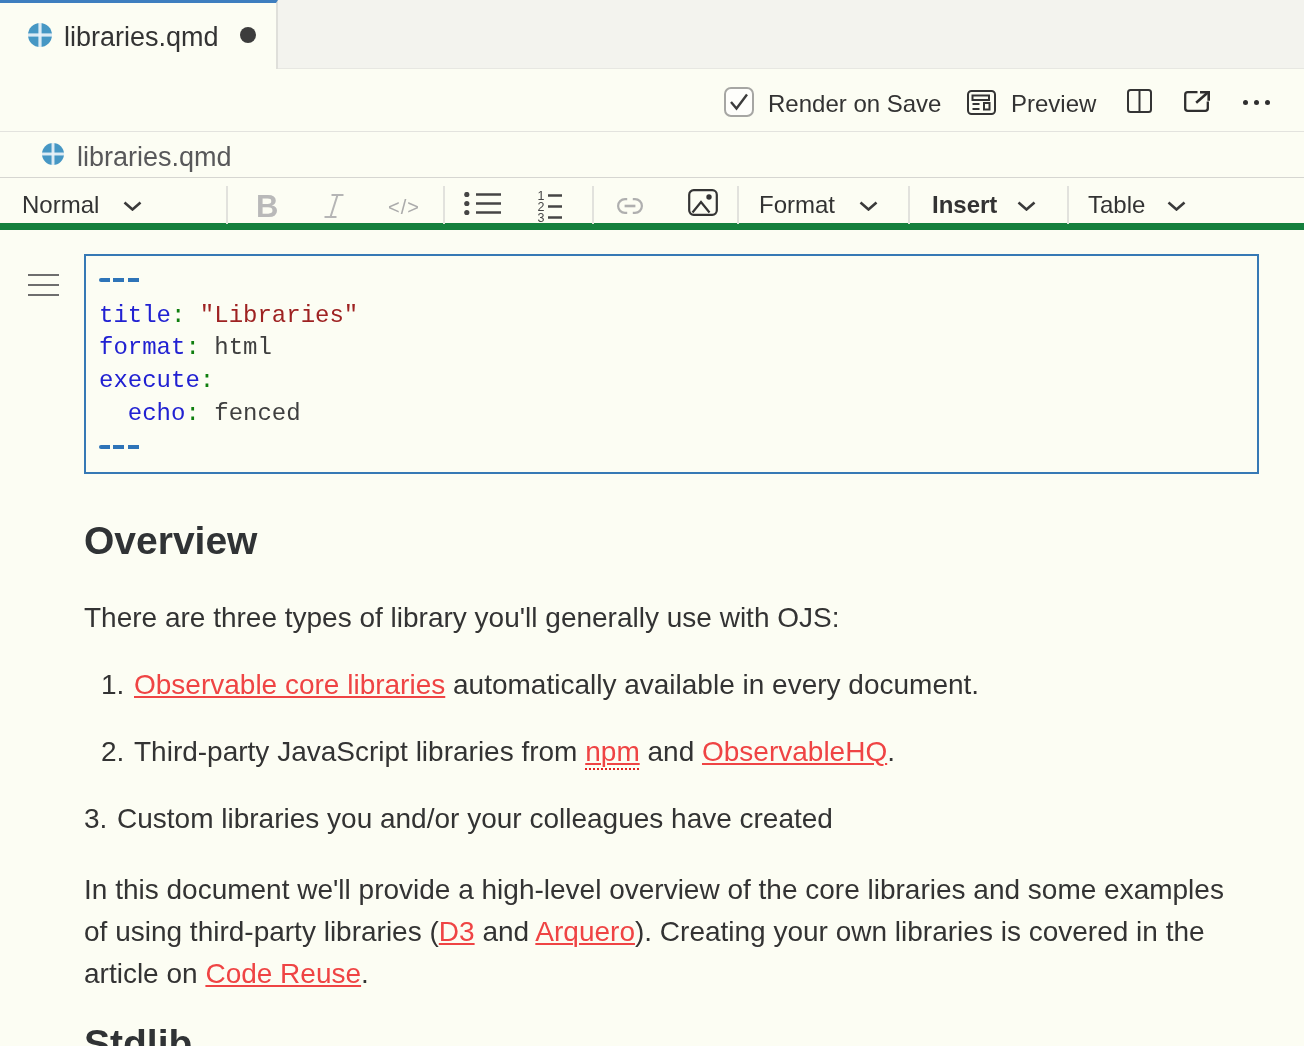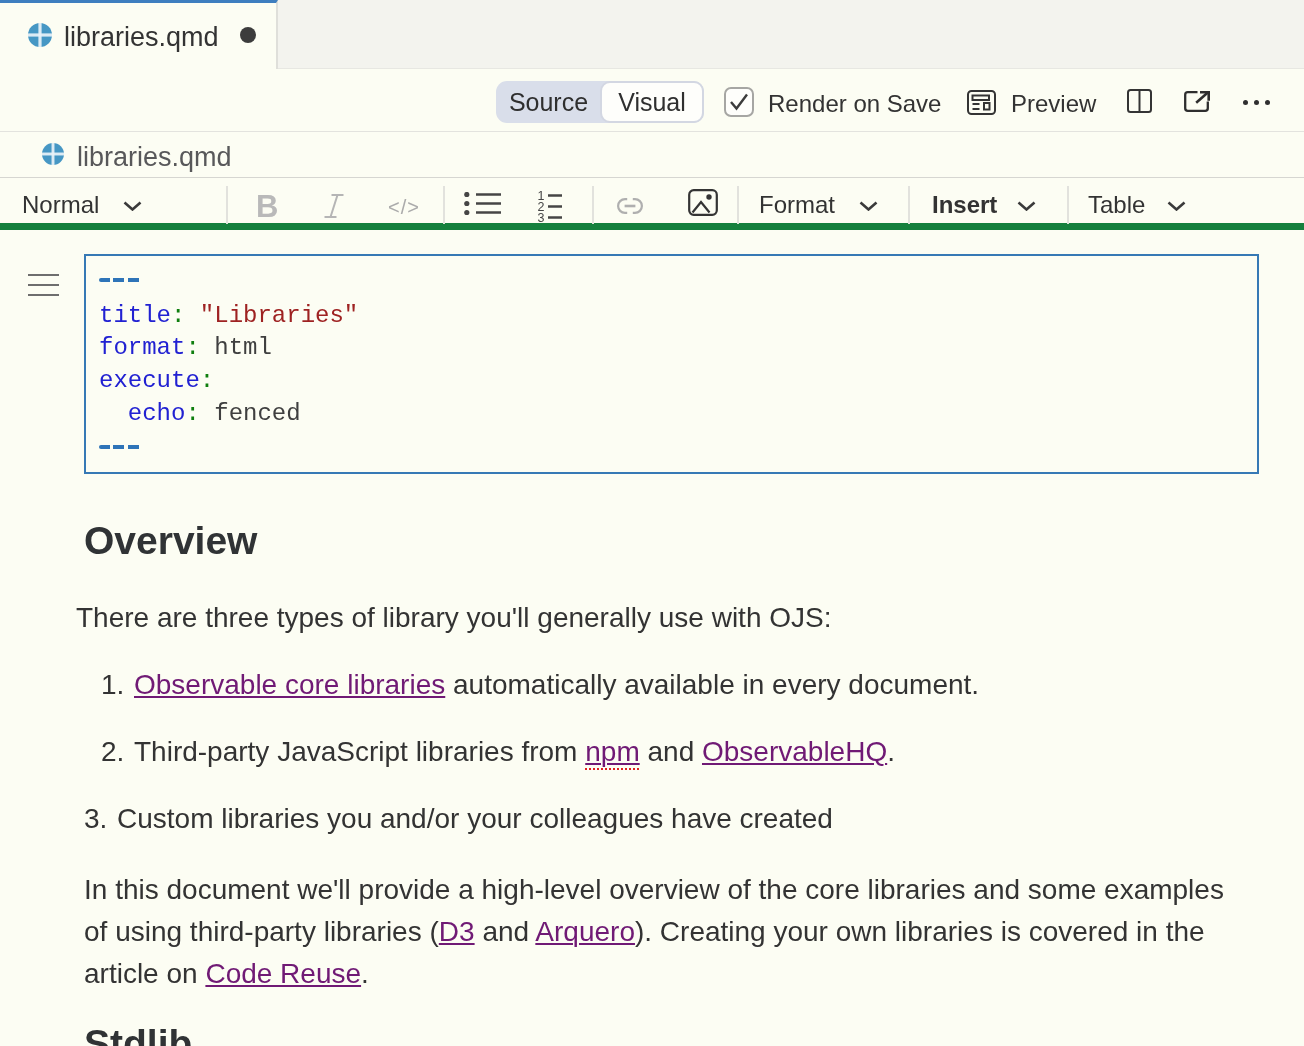--- a/index.html
+++ b/index.html
@@ -56,10 +56,6 @@
   </div>
 
   <div class="abs" id="toolbar">
-    <div id="seg">
-      <span class="src">Source</span>
-      <span class="vis">Visual</span>
-    </div>
     <div id="cbx">
       <svg width="26" height="26" viewBox="0 0 26 26" style="position:absolute;left:0px;top:0px">
         <path d="M5 13 L10.5 19.5 L21 5.5" stroke="#3C3C3C" stroke-width="2.4" fill="none"></path>

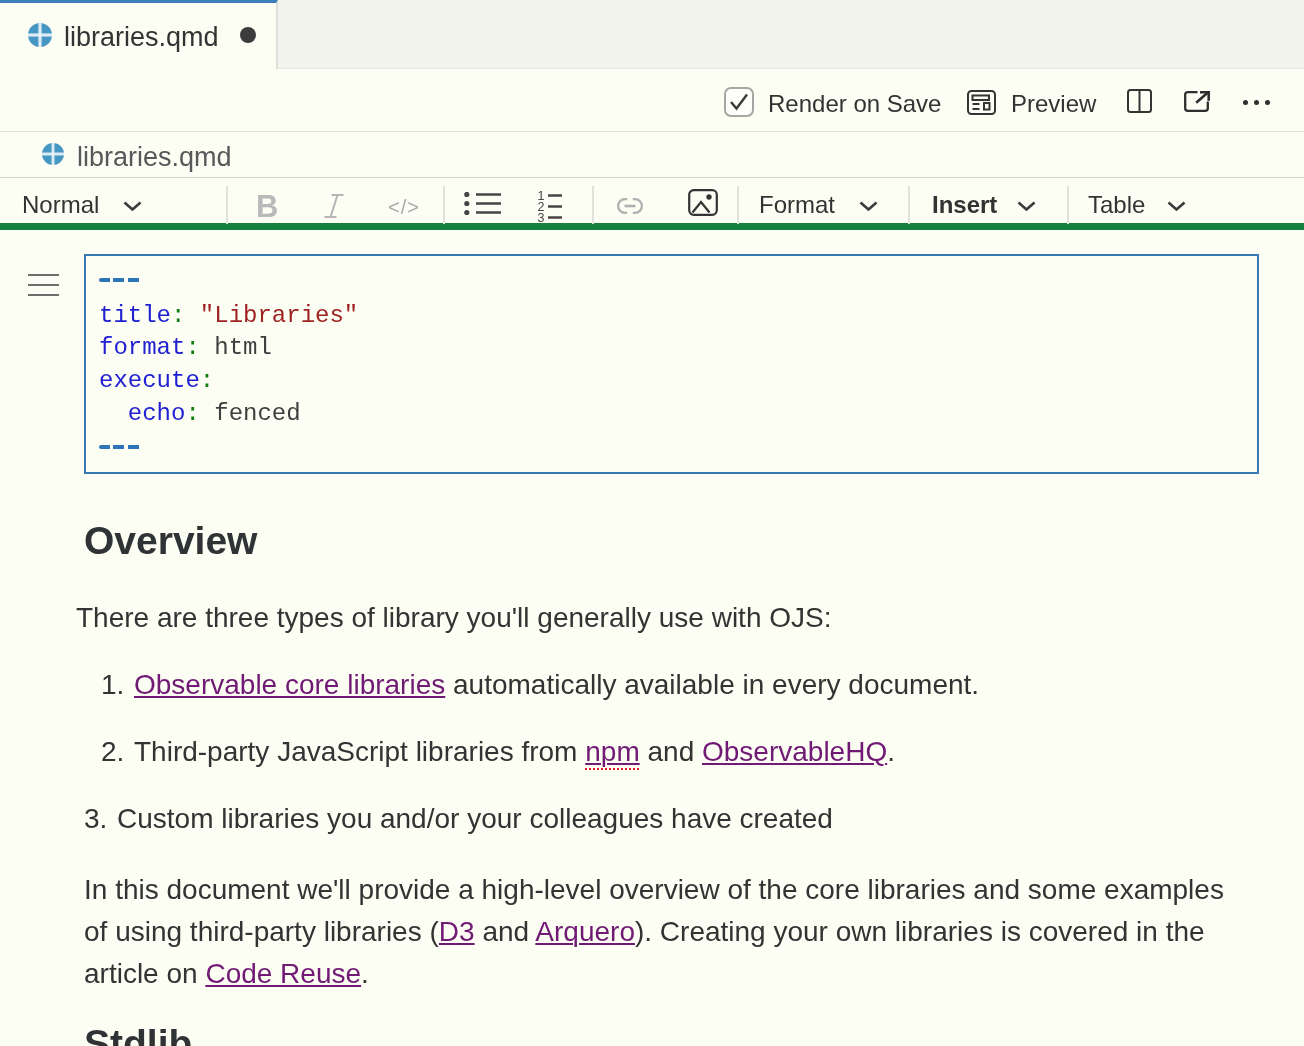--- a/index.html
+++ b/index.html
@@ -175,7 +175,7 @@
 
   <h2 class="abs" style="left:84px;top:521px;line-height:1;">Overview</h2>
 
-  <div class="abs body" style="left:76px;top:604px;line-height:1;text-align:right;">There are three types of library you'll generally use with OJS:</div>
+  <div class="abs body" style="left:84px;top:604px;line-height:1;text-align:right;">There are three types of library you'll generally use with OJS:</div>
 
   <div class="abs body" style="left:101px;top:671px;line-height:1;"><span class="num">1.</span><a href="#">Observable core libraries</a> automatically available in every document.</div>
   <div class="abs body" style="left:101px;top:738px;line-height:1;"><span class="num">2.</span>Third-party JavaScript libraries from <span class="sq"><a href="#">npm</a></span> and <a href="#">ObservableHQ</a>.</div>

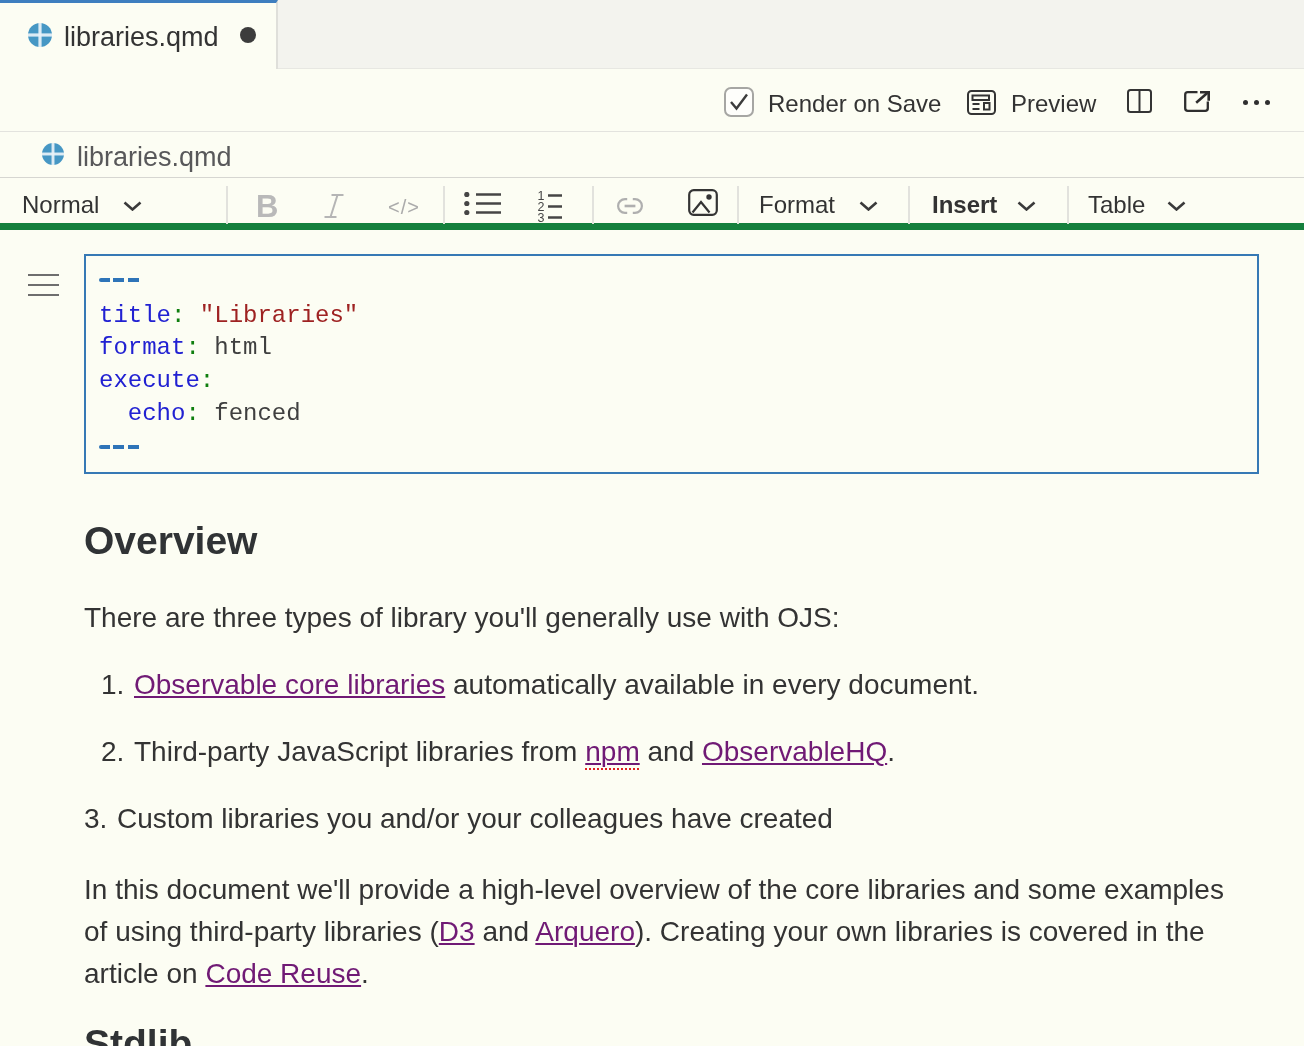--- a/index.html
+++ b/index.html
@@ -37,7 +37,7 @@
   .ys { color:#9E2222; }
   h2 { font-size:39px; font-weight:bold; color:#303335; font-family:"Liberation Sans", sans-serif; }
   .body { font-size:28px; color:#333; }
-  a { color:#701a75; text-decoration:underline; text-underline-offset:2px; text-decoration-thickness:2px; }
+  a { color:#ef4444; text-decoration:underline; text-underline-offset:2px; text-decoration-thickness:2px; }
   .num { display:inline-block; width:33px; }
   .sq { text-decoration:underline dotted 2.2px #E02020; text-underline-offset:7px; }
 </style>

